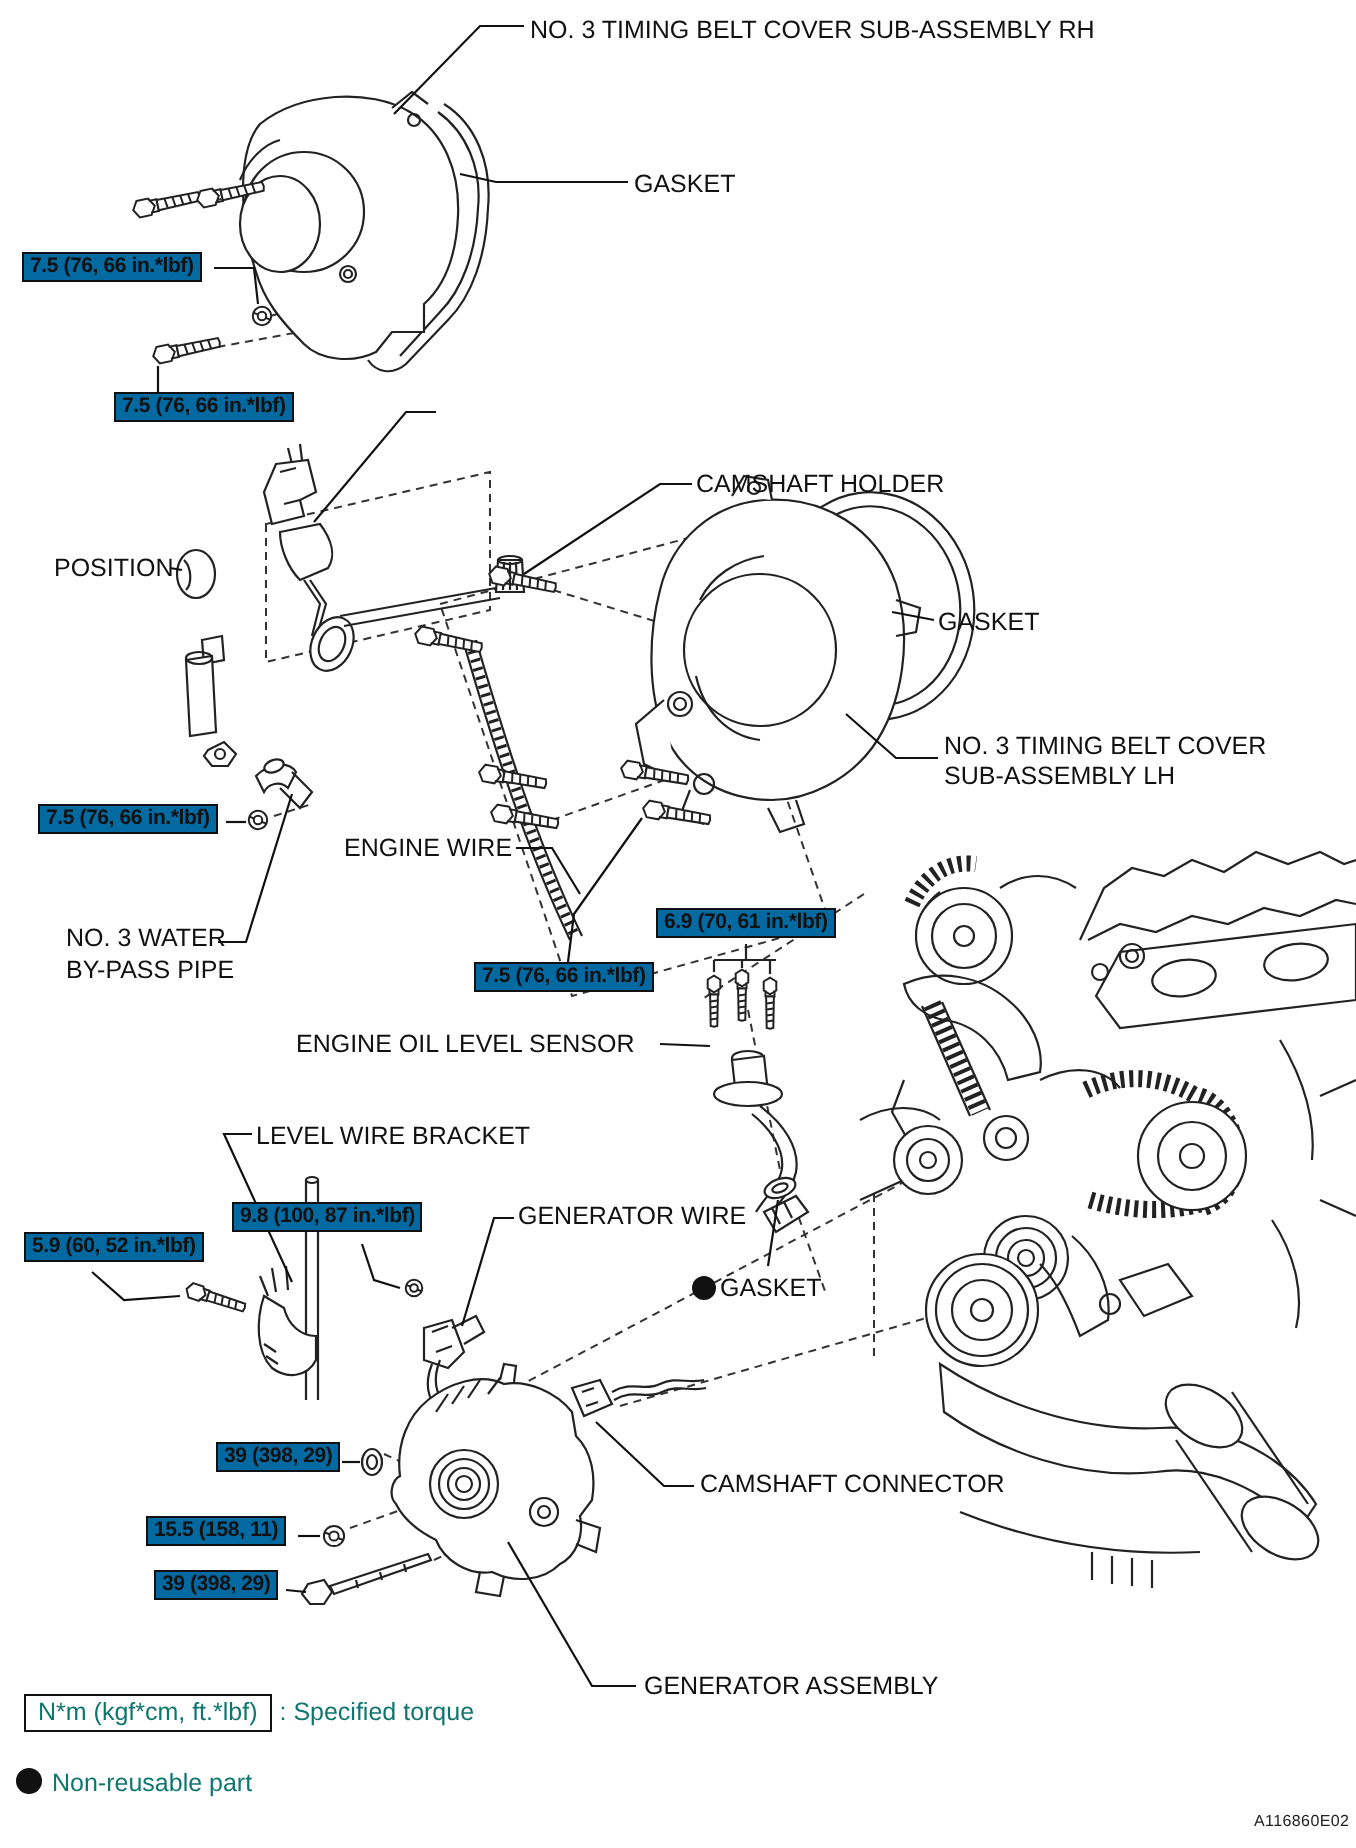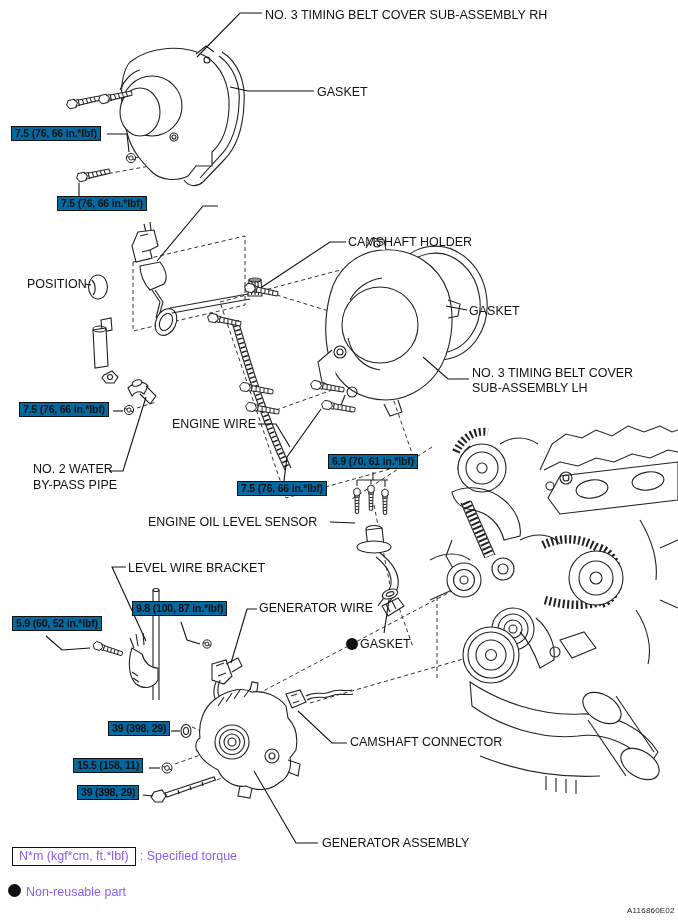--- a/index.html
+++ b/index.html
@@ -324,7 +324,7 @@
   <div class="lbl" style="left:472px;top:381px">SUB-ASSEMBLY LH</div>
   <div class="tq" style="left:19px;top:402px">7.5 (76, 66 in.*lbf)</div>
   <div class="lbl" style="left:172px;top:417px">ENGINE WIRE</div>
-  <div class="lbl" style="left:33px;top:462px">NO. 2 WATER</div>
+  <div class="lbl" style="left:33px;top:462px">NO. 3 WATER</div>
   <div class="lbl" style="left:33px;top:478px">BY-PASS PIPE</div>
   <div class="tq" style="left:328px;top:454px">6.9 (70, 61 in.*lbf)</div>
   <div class="tq" style="left:237px;top:481px">7.5 (76, 66 in.*lbf)</div>

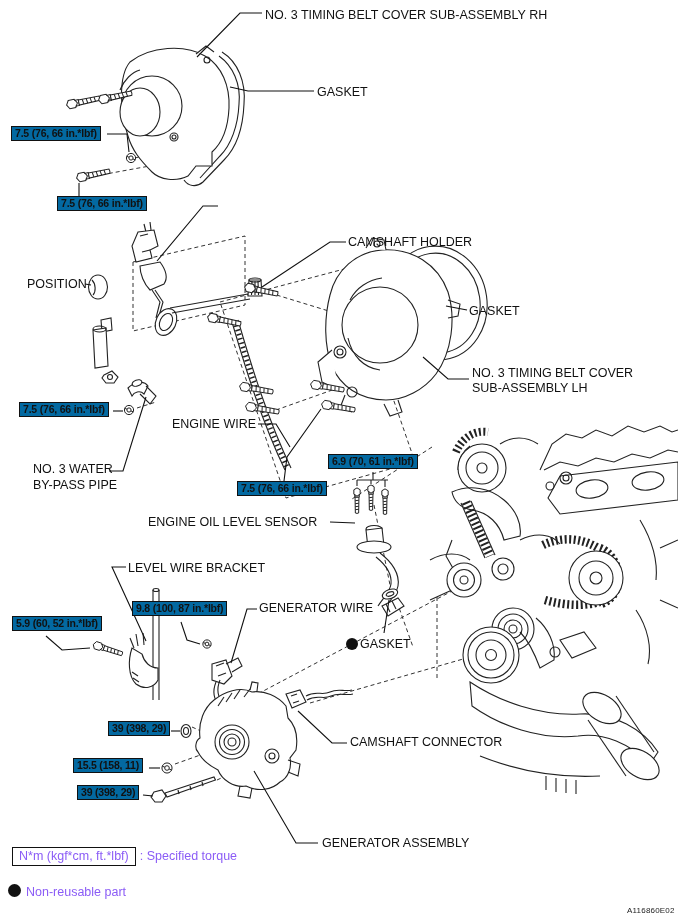--- a/index.html
+++ b/index.html
@@ -330,7 +330,7 @@
   <div class="tq" style="left:237px;top:481px">7.5 (76, 66 in.*lbf)</div>
   <div class="lbl" style="left:148px;top:515px">ENGINE OIL LEVEL SENSOR</div>
   <div class="lbl" style="left:128px;top:561px">LEVEL WIRE BRACKET</div>
-  <div class="tq" style="left:132px;top:601px">9.8 (100, 87 in.*lbf)</div>
+  <div class="tq" style="left:116px;top:601px">9.8 (100, 87 in.*lbf)</div>
   <div class="lbl" style="left:259px;top:601px">GENERATOR WIRE</div>
   <div class="tq" style="left:12px;top:616px">5.9 (60, 52 in.*lbf)</div>
 

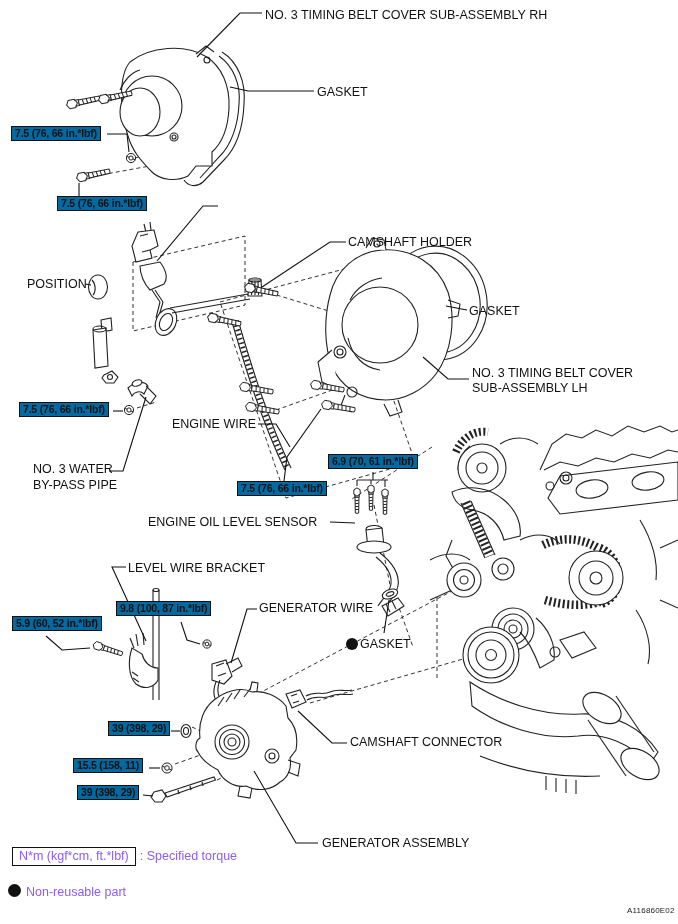--- a/index.html
+++ b/index.html
@@ -11,7 +11,7 @@
       white-space:nowrap;border:1.5px solid #111;background:#0369a1;padding:0px 3px;line-height:13px;color:#111;}
   .dot{display:inline-block;width:12px;height:12px;border-radius:50%;background:#111;
        vertical-align:-1.5px;margin-right:2px;}
-  .legendrow{position:absolute;z-index:3;font-size:12.5px;white-space:nowrap;color:#8b5cf6;}
+  .legendrow{position:absolute;z-index:3;font-size:12.5px;white-space:nowrap;color:#0f766e;}
   .legendbox{display:inline-block;border:1.5px solid #111;background:#fff;padding:1px 6px;line-height:15px;}
   .figcode{position:absolute;z-index:3;font-size:8px;color:#222;letter-spacing:0.2px;}
   svg *{vector-effect:non-scaling-stroke;}

